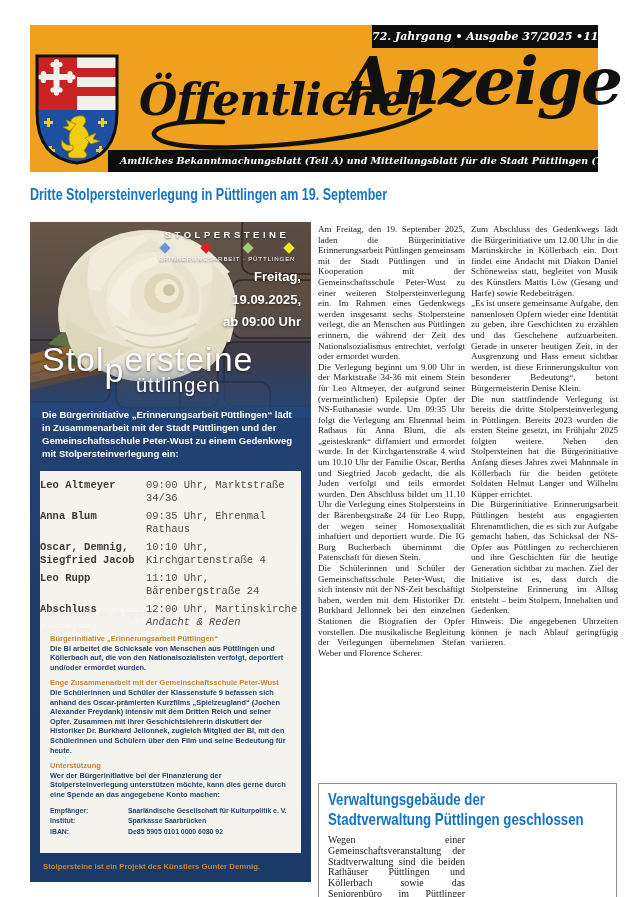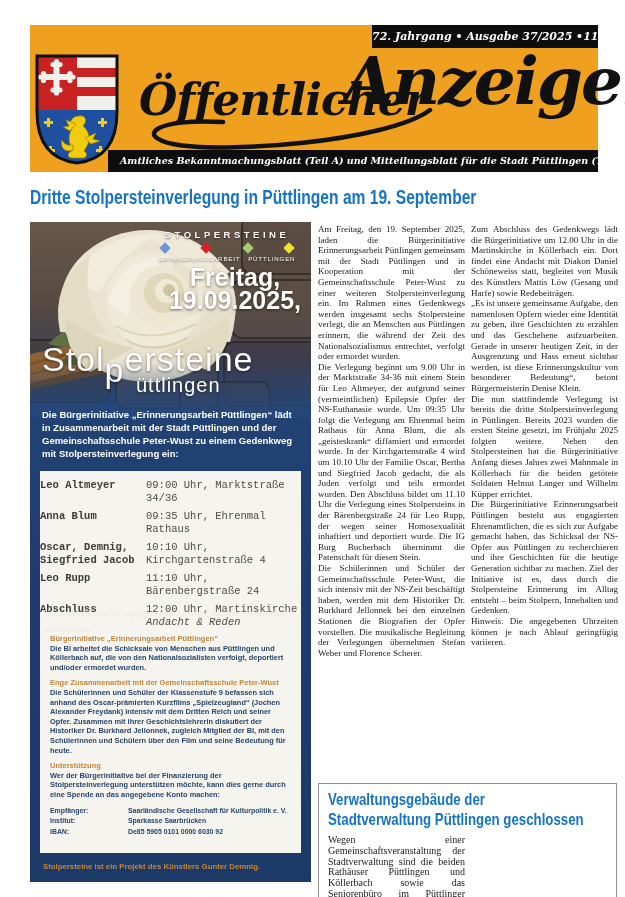--- a/index.html
+++ b/index.html
@@ -38,7 +38,7 @@
   #headline1 {
     position:absolute; left:30px; top:186px; width:580px;
     color:#1674C5; font-family:"Liberation Sans", sans-serif;
-    font-weight:bold; font-size:20px;
+    font-weight:bold; font-size:16px;
   }
   .condense { display:inline-block; transform:scaleX(.78); transform-origin:0 50%; white-space:nowrap; }
 

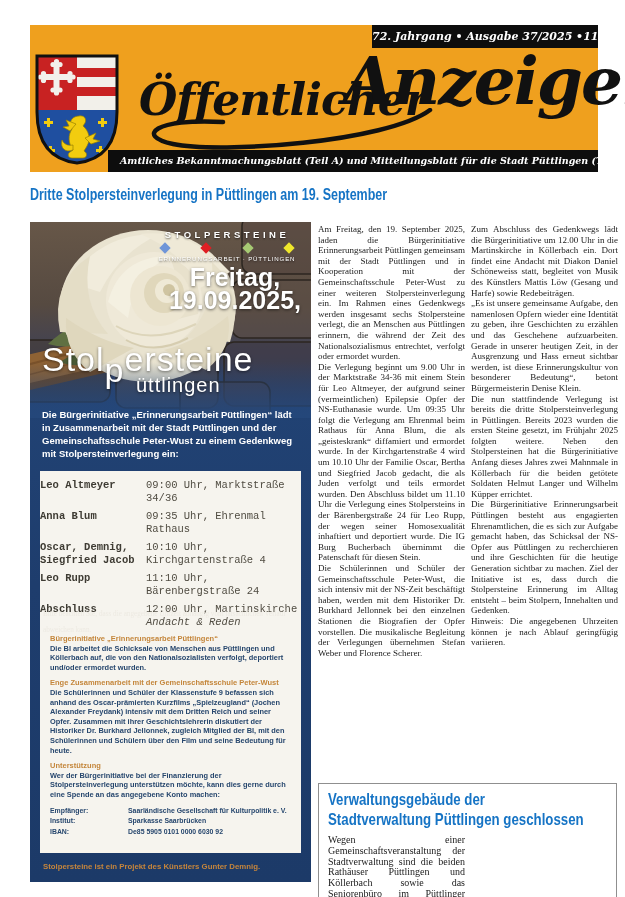--- a/index.html
+++ b/index.html
@@ -65,8 +65,8 @@
   .d1 { background:#6f95d8; } .d2 { background:#df1f24; } .d3 { background:#a6c973; } .d4 { background:#efe72c; }
   #logo-sub { font-size:6.2px; letter-spacing:.8px; white-space:nowrap; text-shadow:0 1px 2px rgba(0,0,0,.6); }
   #poster-date {
-    position:absolute; top:44px; right:10px; z-index:4; text-align:center;
-    color:#fff; font-weight:bold; font-size:25px; line-height:22.5px;
+    position:absolute; top:44px; right:10px; z-index:4; text-align:right;
+    color:#fff; font-weight:bold; font-size:13px; line-height:22.5px;
     text-shadow:0 1px 3px rgba(0,0,0,.55);
   }
   #big-title {

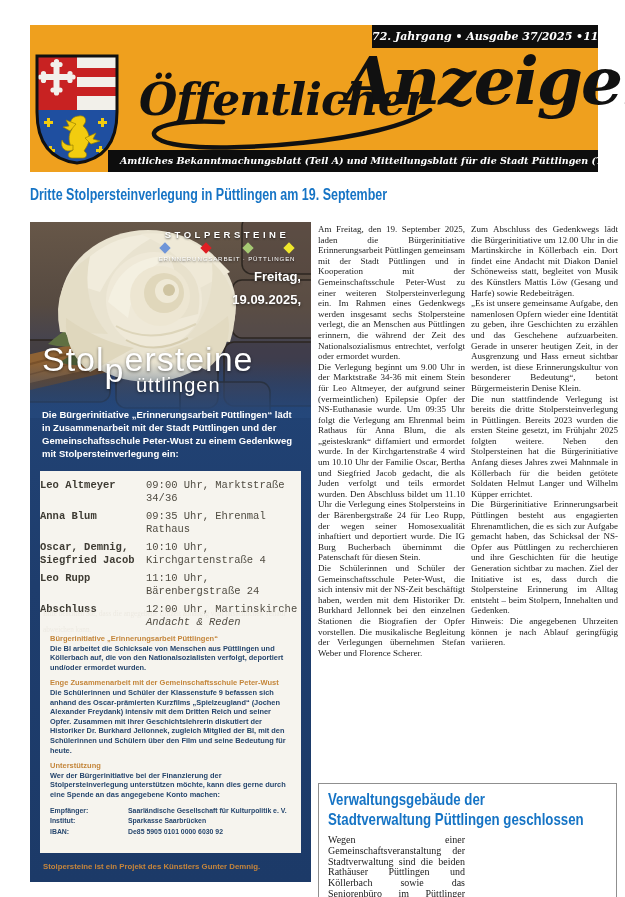--- a/index.html
+++ b/index.html
@@ -271,6 +271,7 @@
     <div id="poster-date">
       <div>Freitag,</div>
       <div>19.09.2025,</div>
+      <div>ab 09:00 Uhr</div>
     </div>
 
     <div id="big-title"><span>Stol</span><span class="low-p">p</span><span>ersteine</span></div>

